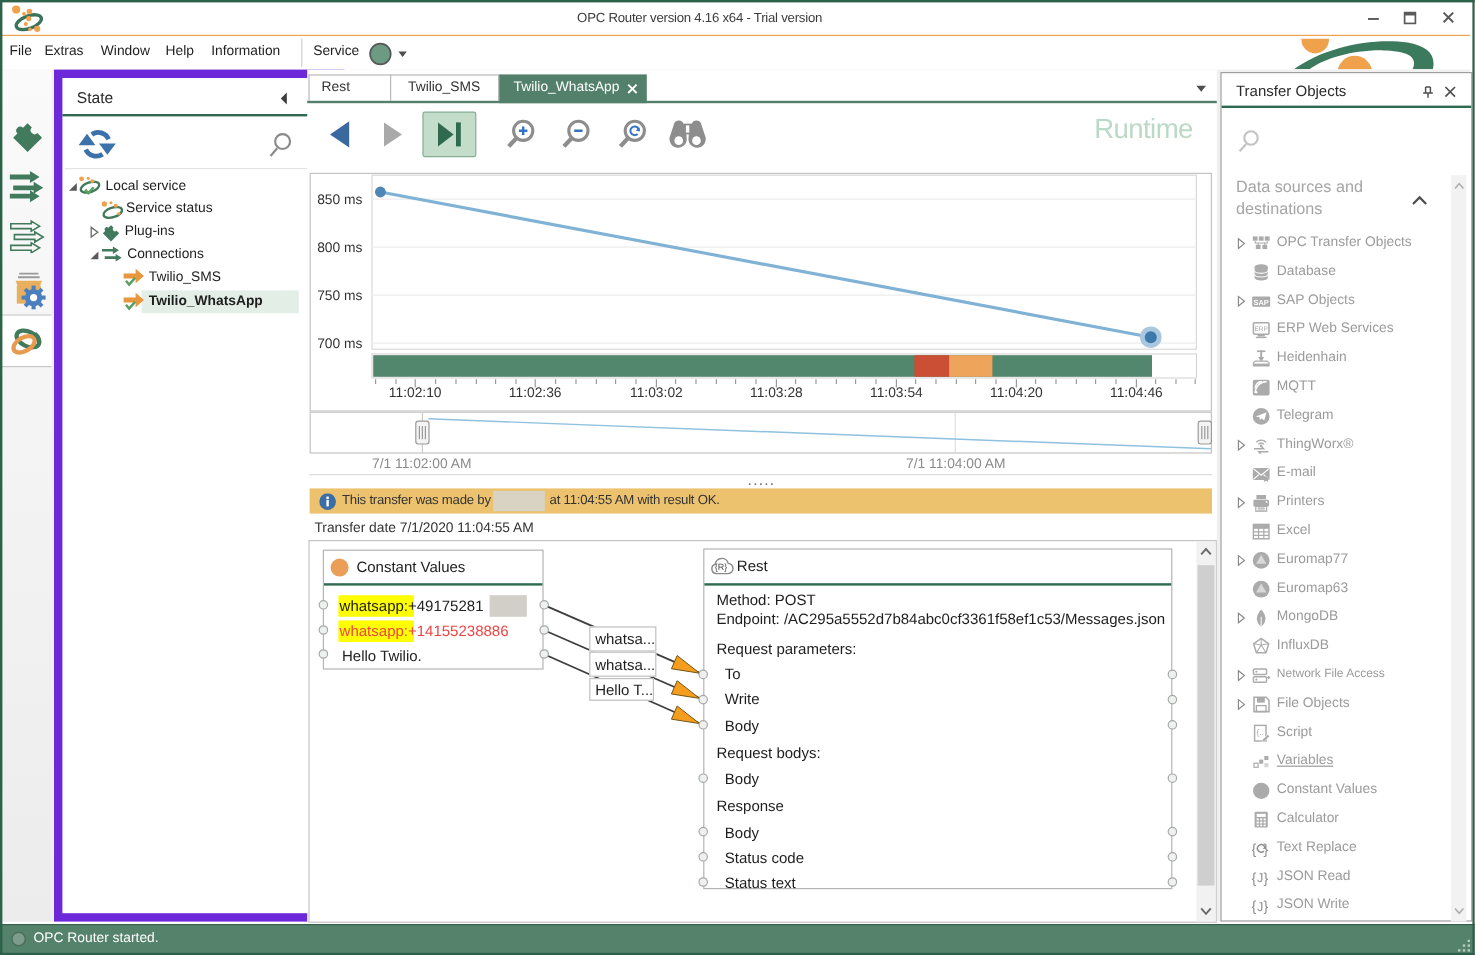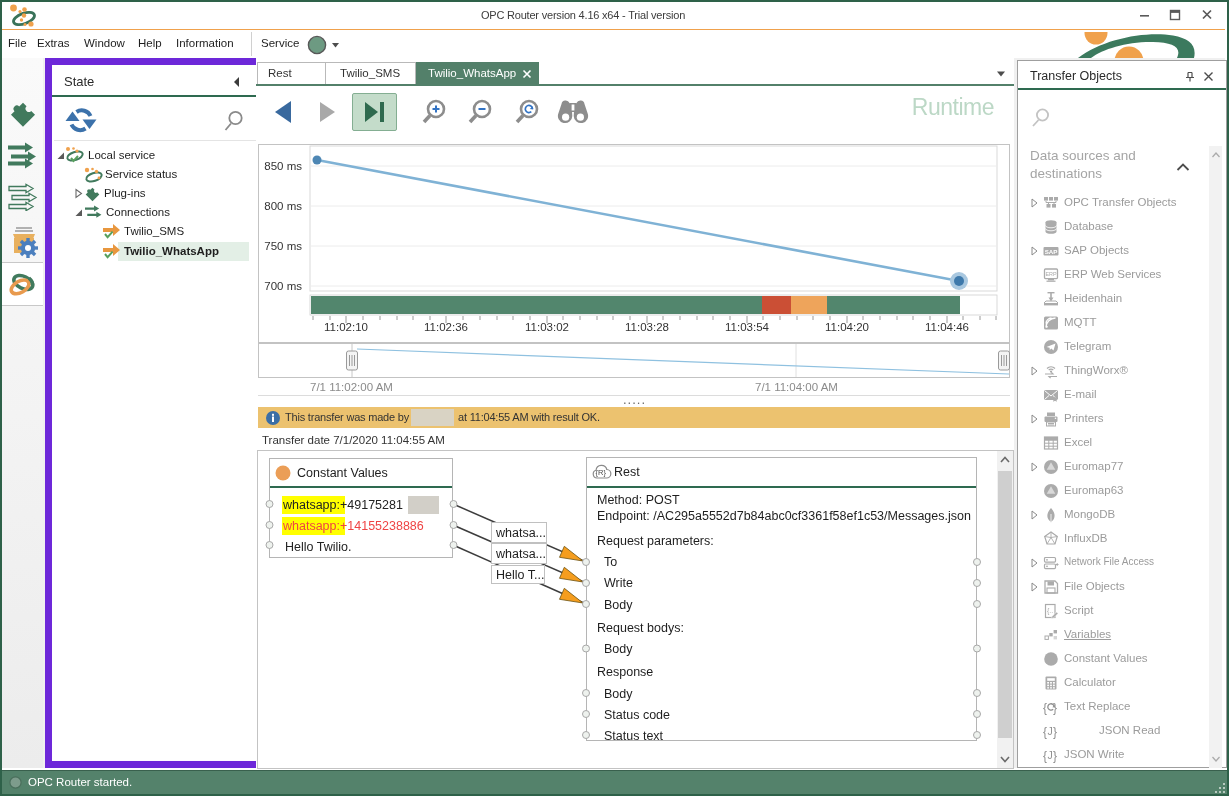--- a/index.html
+++ b/index.html
@@ -716,7 +716,7 @@
           <text x="4.6" y="12" font-size="10.5" font-family="Liberation Sans" fill="#8f8f8f">J</text>
         </g>
       </svg>
-  <div class="abs tx" style="left:46px;top:663px;font-size:11.5px;color:#9b9b9b;margin-left:35px;">JSON Read</div>
+  <div class="abs tx" style="left:46px;top:663px;font-size:11.5px;color:#9b9b9b;">JSON Read</div>
   <svg class="abs" style="left:25px;top:686px;" width="16" height="16" viewBox="0 0 16 16">
         <g fill="#ababab">
           <text x="0" y="12.5" font-size="12" font-family="Liberation Sans" fill="#8f8f8f">{</text>

